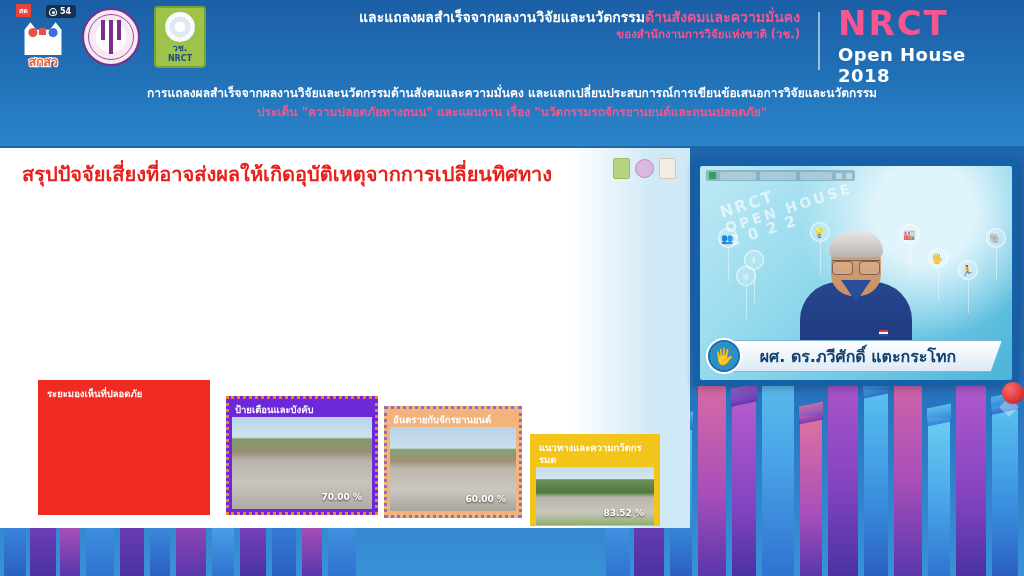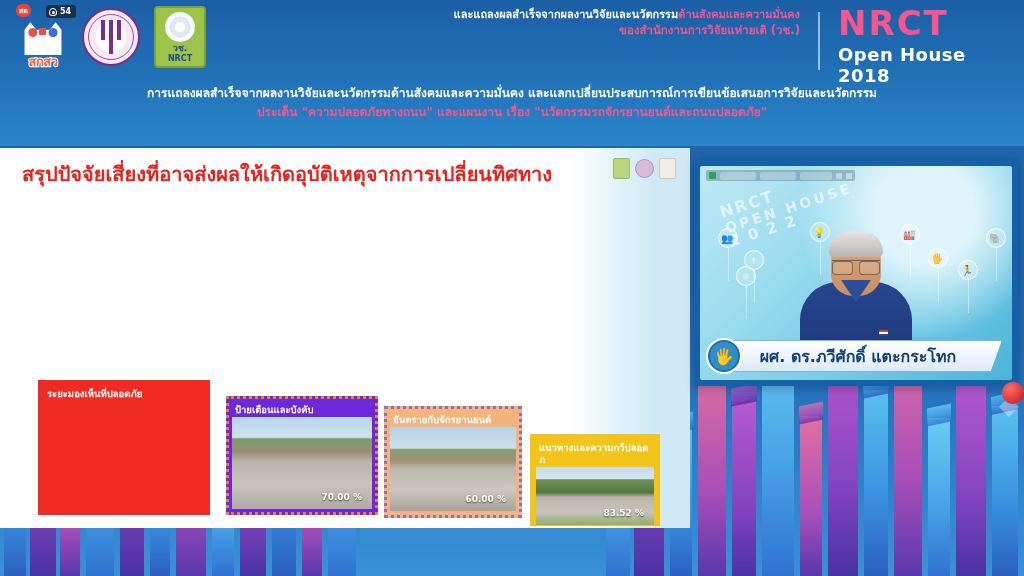--- a/index.html
+++ b/index.html
@@ -81,7 +81,7 @@
   .badge-live {
     position: absolute; left: -2px; top: -2px;
     background: #e8443c; color: #fff; font-size: 7px; font-weight: 700;
-    padding: 1px 3px; border-radius: 6px;
+    padding: 1px 3px; border-radius: 0;
   }
   .badge-viewers {
     position: absolute; left: 28px; top: -1px;

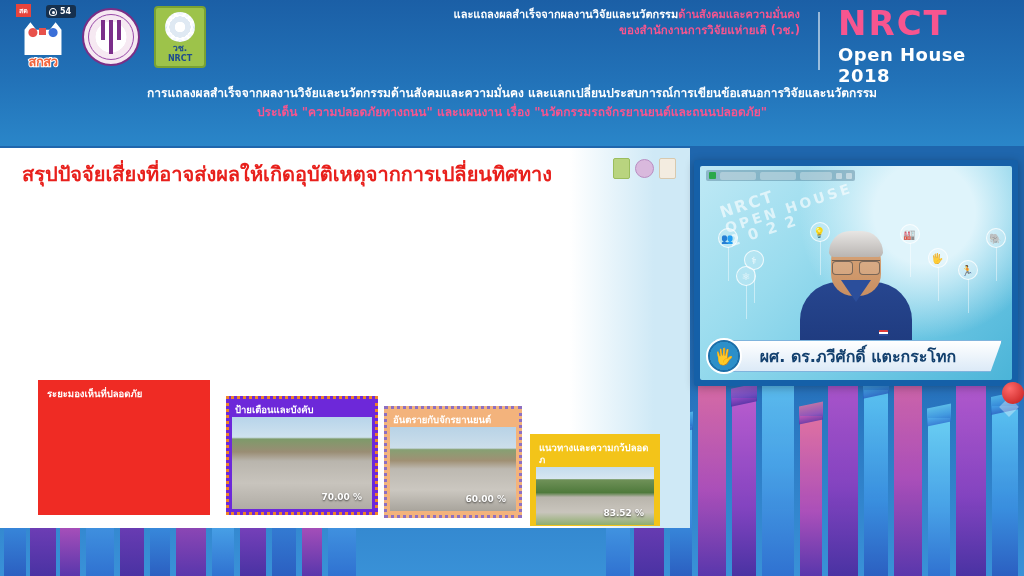--- a/index.html
+++ b/index.html
@@ -129,7 +129,7 @@
   }
   .head-text .l1 { font-size: 11.5px; font-weight: 700; color: #ffffff; }
   .head-text .l1 .pink { color: #f7558f; }
-  .head-text .l2 { font-size: 11px; font-weight: 700; color: #ffffff; }
+  .head-text .l2 { font-size: 14px; font-weight: 700; color: #ffffff; }
   .head-text .l2 .pink { color: #f7558f; }
   .head-text .l3 { font-size: 11.5px; font-weight: 700; color: #f7558f; }
 

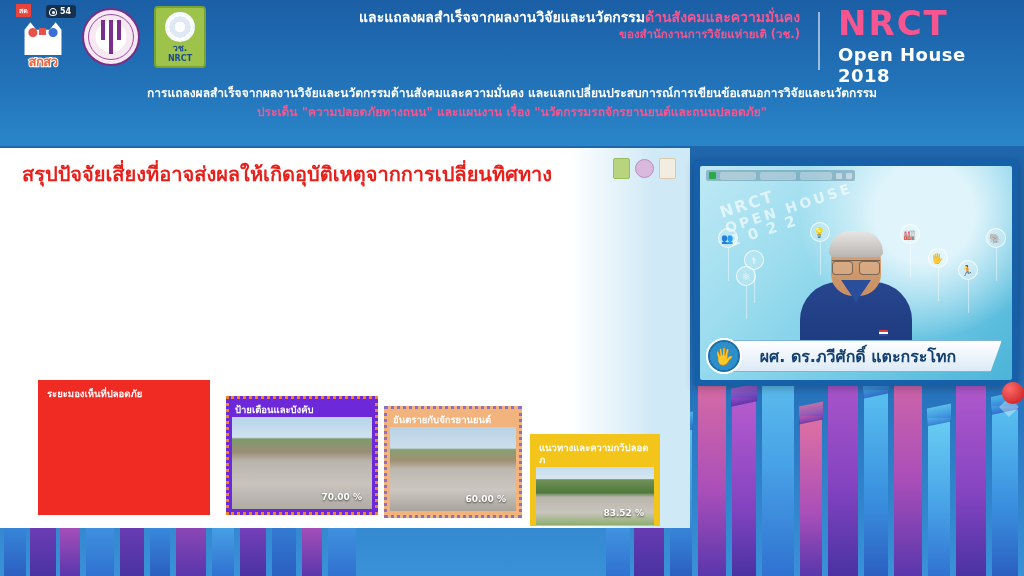--- a/index.html
+++ b/index.html
@@ -386,7 +386,7 @@
 
     <div class="head-text">
       <div class="l2"><span>และแถลงผลสำเร็จจากผลงานวิจัยและนวัตกรรม</span><span class="pink">ด้านสังคมและความมั่นคง</span></div>
-      <div class="l3">ของสำนักงานการวิจัยแห่ายเติ (วช.)</div>
+      <div class="l3">ของสำนักงานการวิจัยแห่งชาติ (วช.)</div>
     </div>
 
     <div class="divider-v"></div>

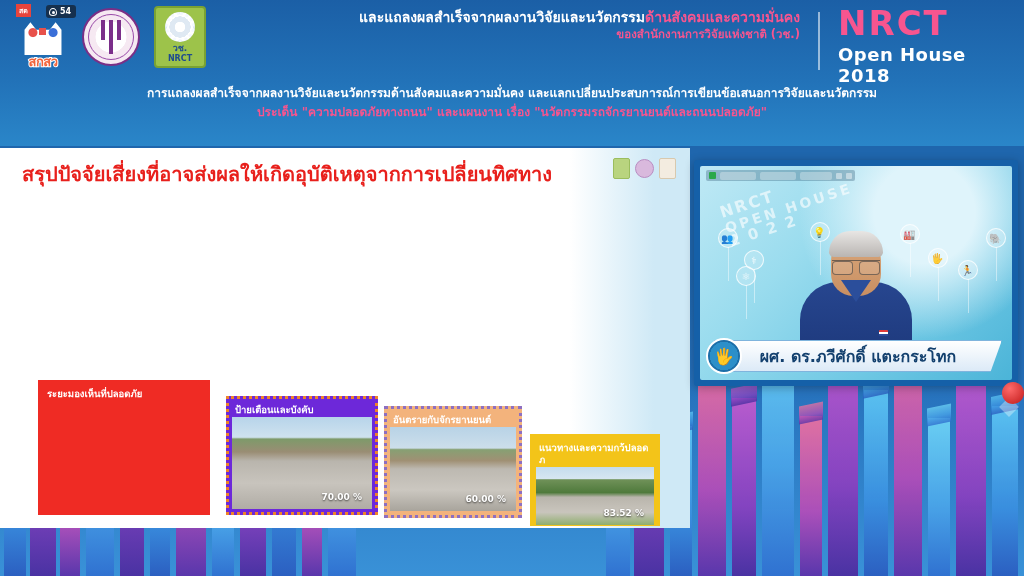--- a/index.html
+++ b/index.html
@@ -432,7 +432,7 @@
     </div>
 
     <div class="card c-ylw" style="left:530px; top:286px; width:130px; height:92px;">
-      <div class="cap">แนวทางและความกว้ปลอดภ</div>
+      <div class="cap">แนวทางและความกว้ตกรรมด</div>
       <div class="photo ph4" style="height:58px;">
         <div class="pct">83.52 %</div>
       </div>

